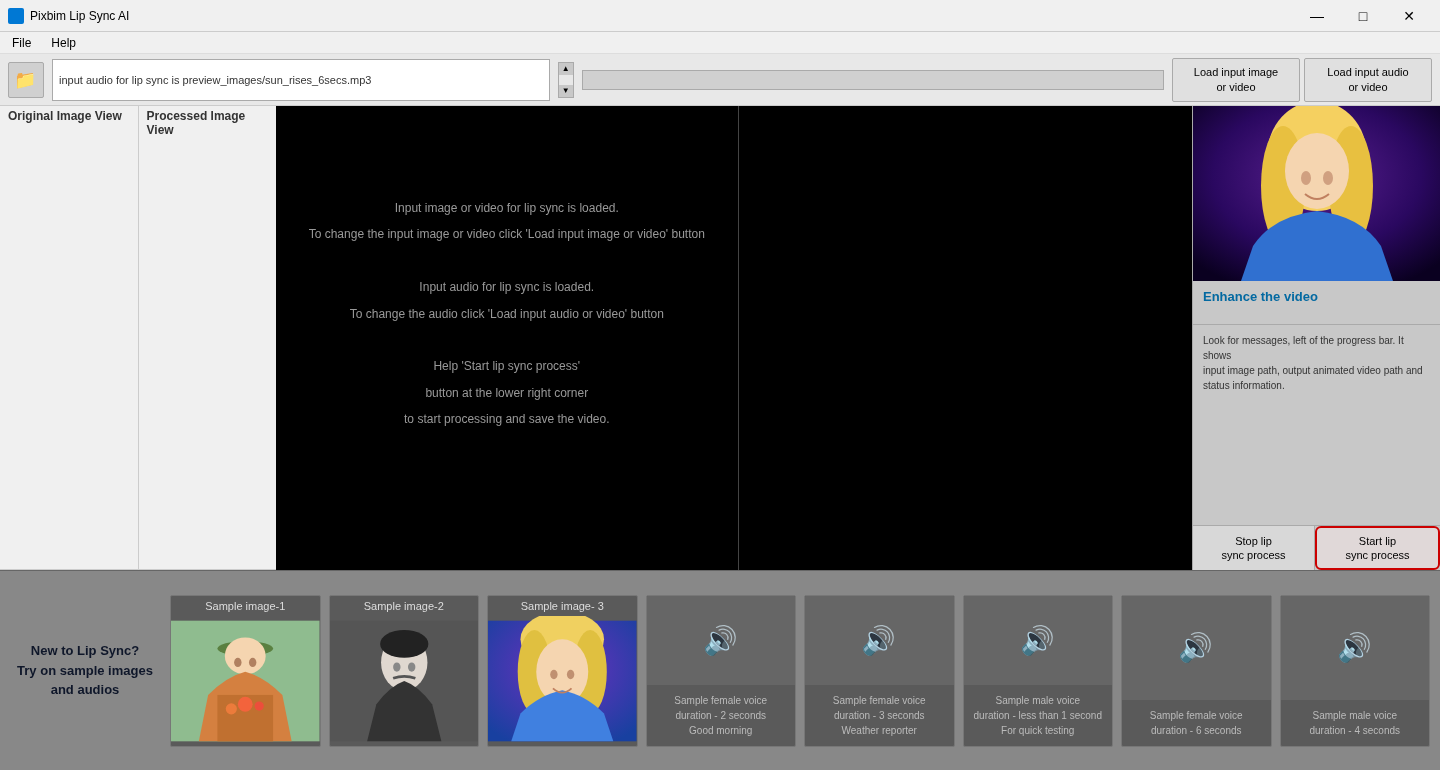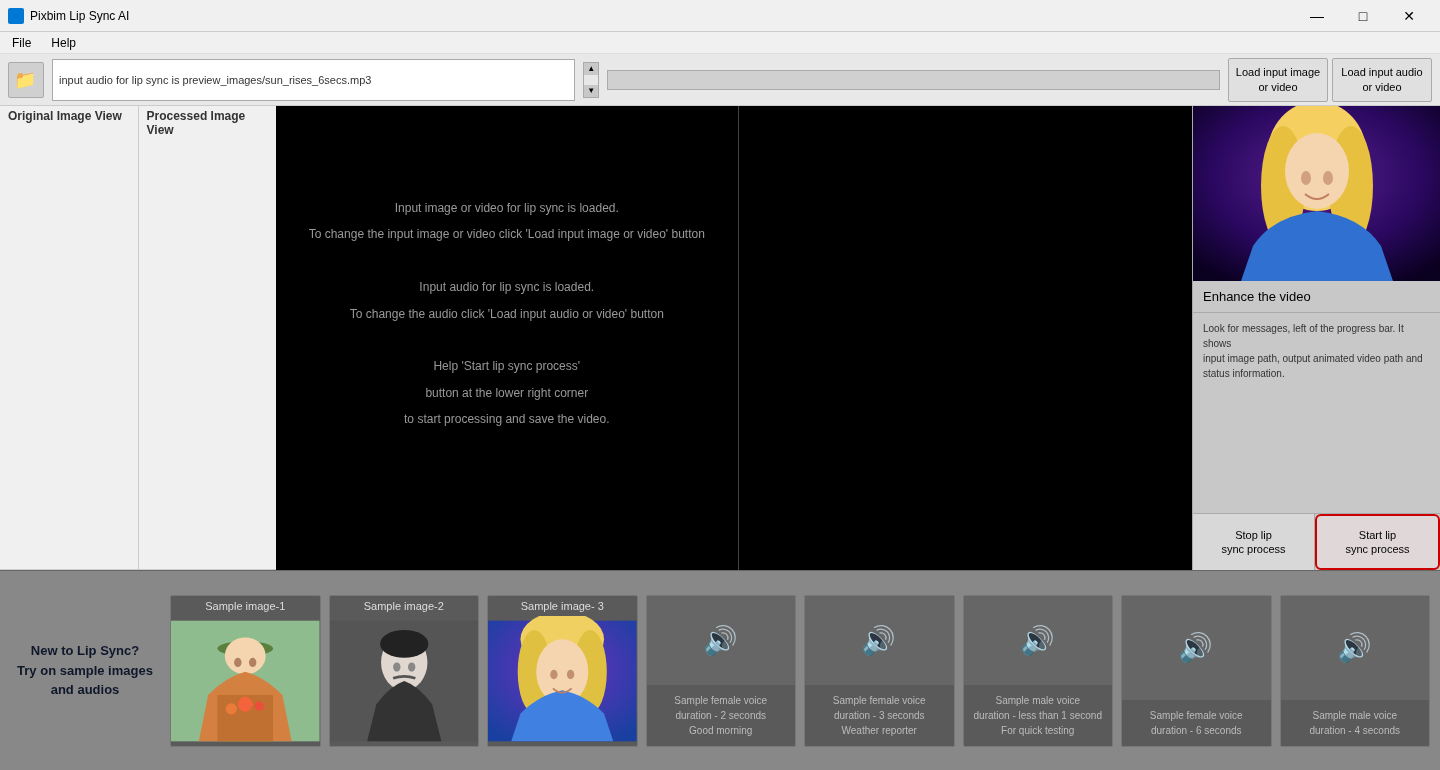--- a/index.html
+++ b/index.html
@@ -141,7 +141,7 @@
       margin-left: auto;
     }
     .panel-top-btn {
-      width: 100px;
+      width: 128px;
       height: 44px;
       background: #e0e0e0;
       border: 1px solid #aaa;

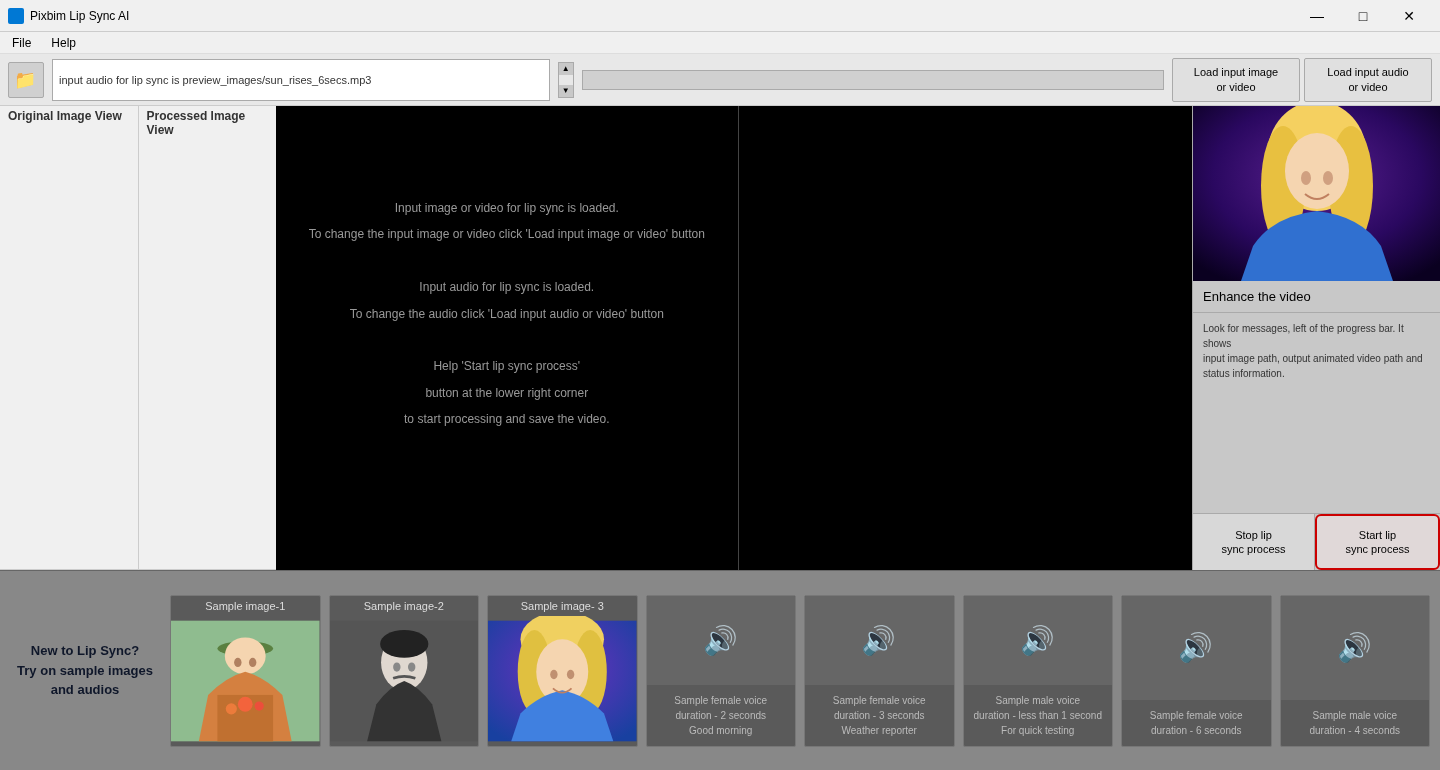--- a/index.html
+++ b/index.html
@@ -242,9 +242,9 @@
     }
     .enhance-title {
       font-size: 13px;
-      font-weight: normal;
-      color: #000000;
-      margin-bottom: 0;
+      font-weight: bold;
+      color: #0369a1;
+      margin-bottom: 12px;
     }
     .enhance-row {
       display: flex;

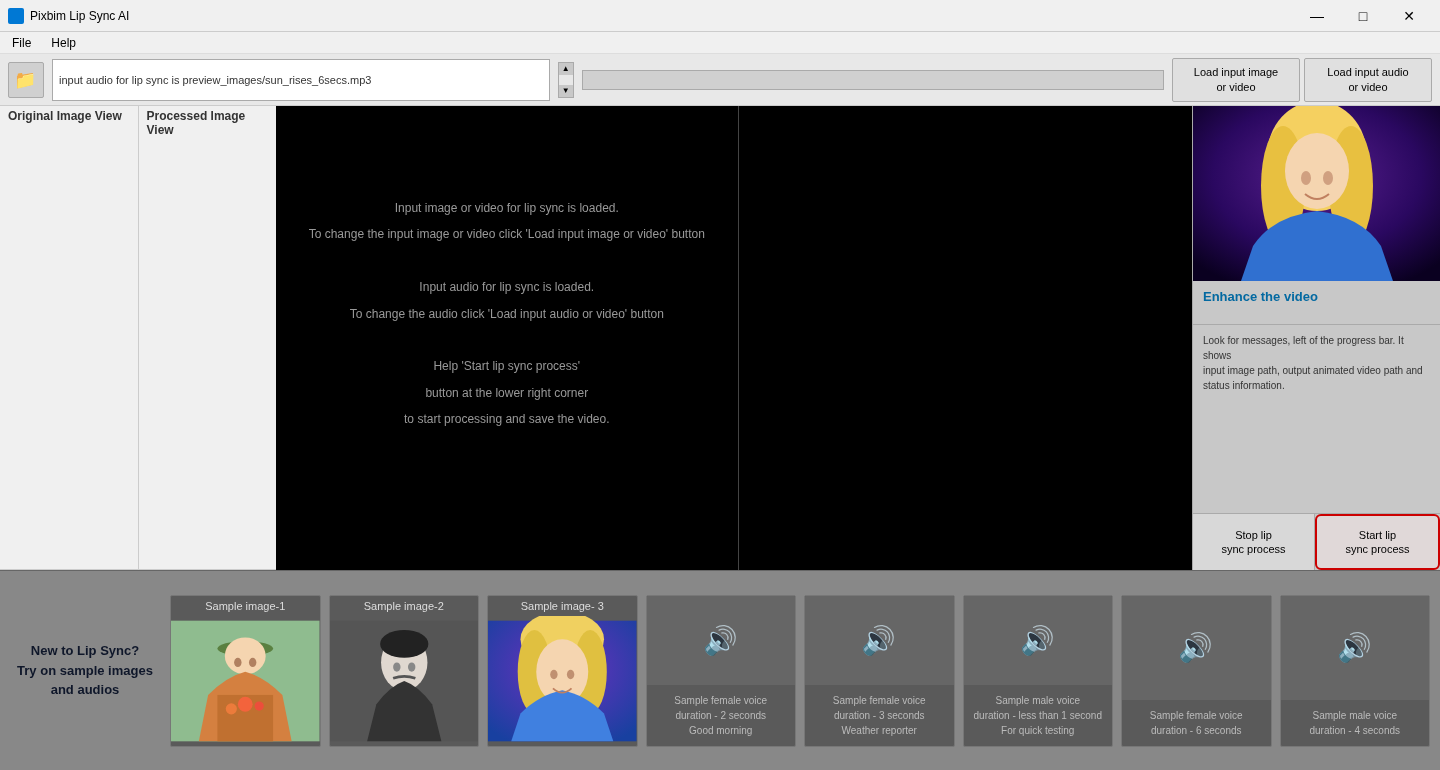--- a/index.html
+++ b/index.html
@@ -292,7 +292,7 @@
     }
     .sidebar-action-btn {
       flex: 1;
-      height: 56px;
+      height: 44px;
       background: #d8d8d8;
       border: none;
       border-right: 1px solid #aaa;

